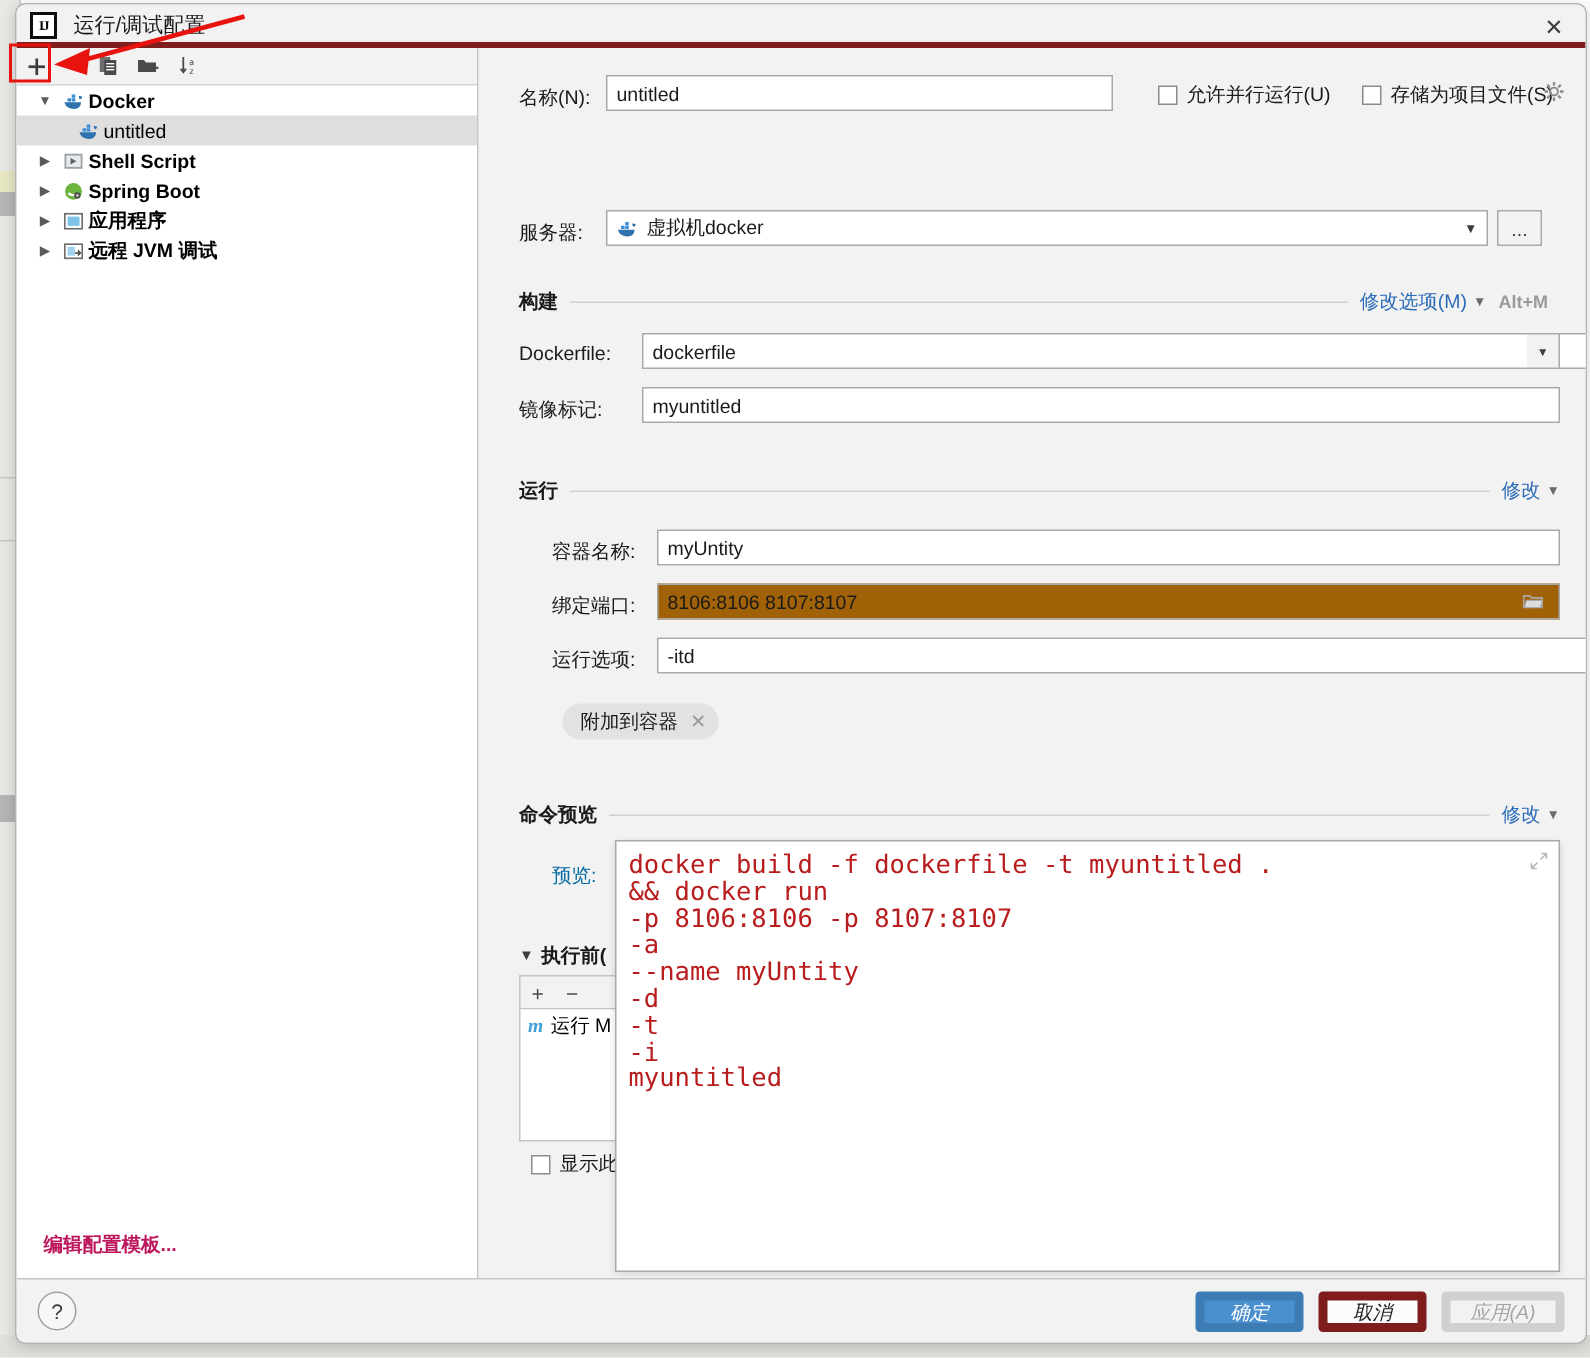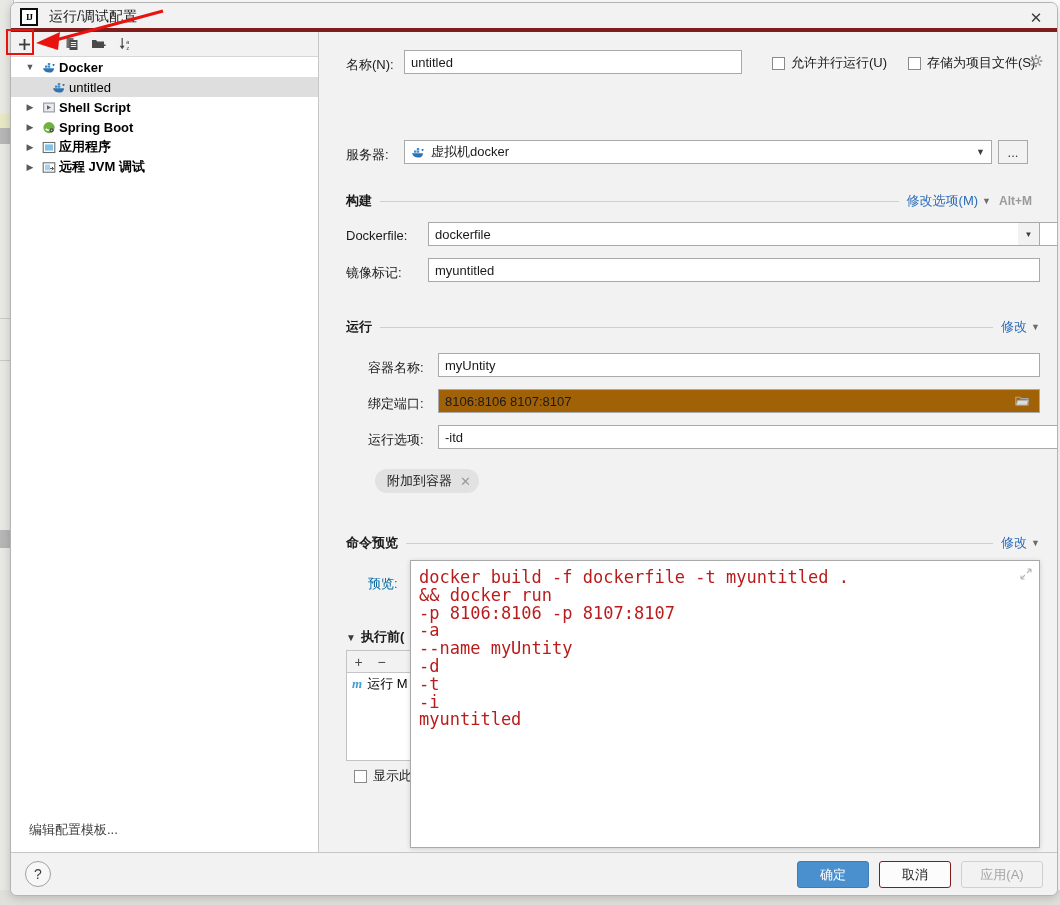--- a/index.html
+++ b/index.html
@@ -100,7 +100,7 @@
 
   #edit-templates {
     position: absolute; left: 18px; bottom: 15px;
-    color: #404040; font-size: 13px; cursor: pointer;
+    color: #be185d; font-size: 13px; cursor: pointer; font-weight: bold;
   }
 
   

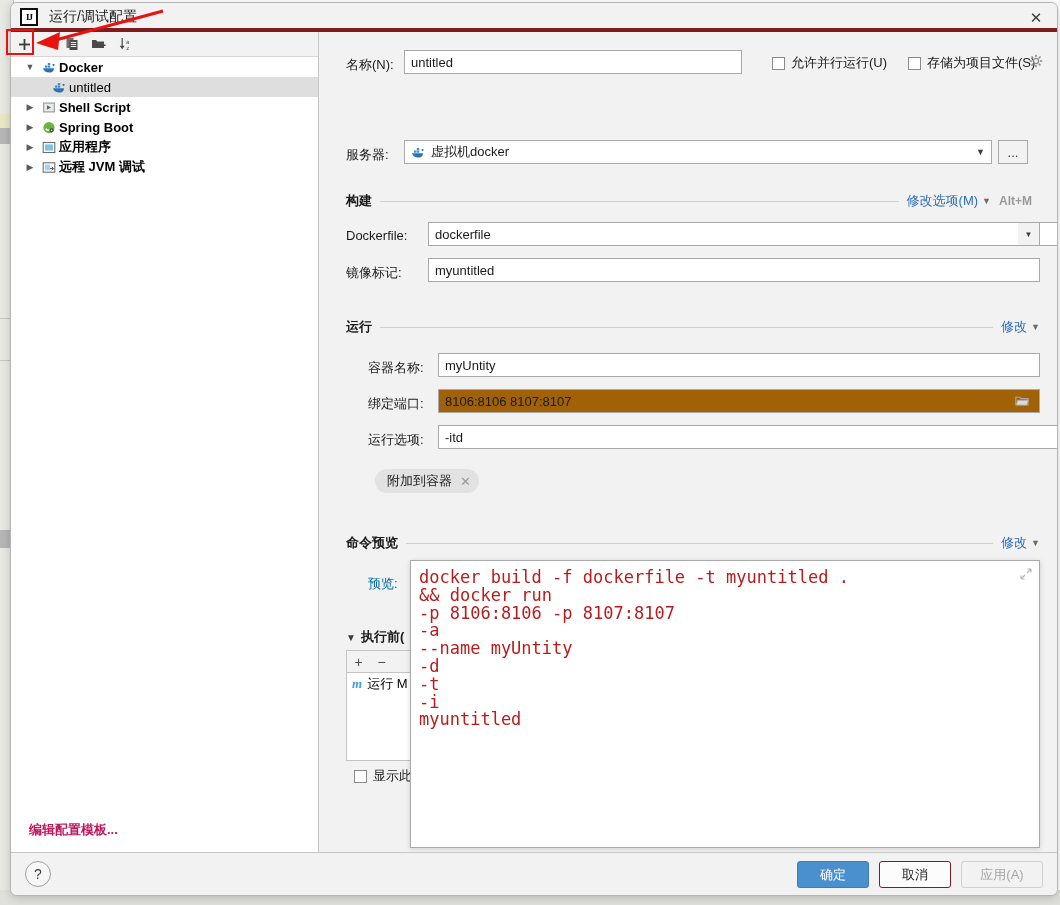--- a/index.html
+++ b/index.html
@@ -231,10 +231,10 @@
   .dlg-btn {
     position: absolute; top: 8px;
     height: 27px; min-width: 72px;
-    border: 1px solid #7f1d1d; border-radius: 3px;
+    border: 6px solid #7f1d1d; border-radius: 3px;
     background: #fcfcfc;
     display: flex; align-items: center; justify-content: center;
-    font-size: 13px; color: #1a1a1a; cursor: pointer;
+    font-size: 13px; color: #1a1a1a; cursor: pointer; font-style: italic;
   }
   .dlg-btn.primary {
     background: #4a90cf; border-color: #3d7cb5; color: #ffffff;

